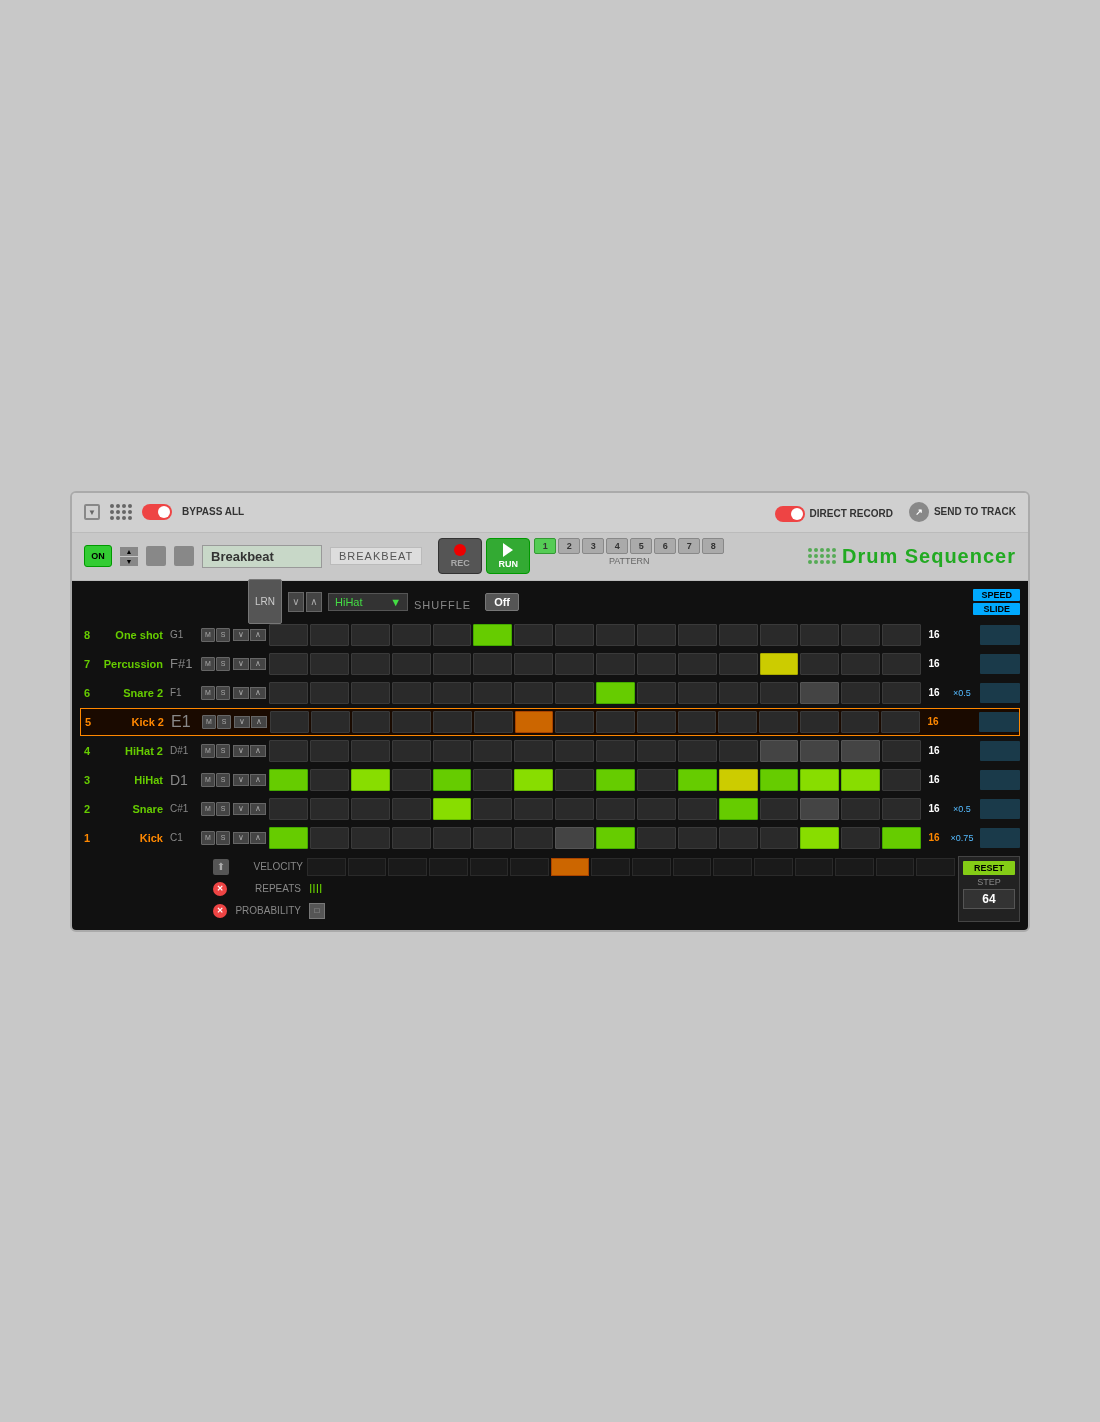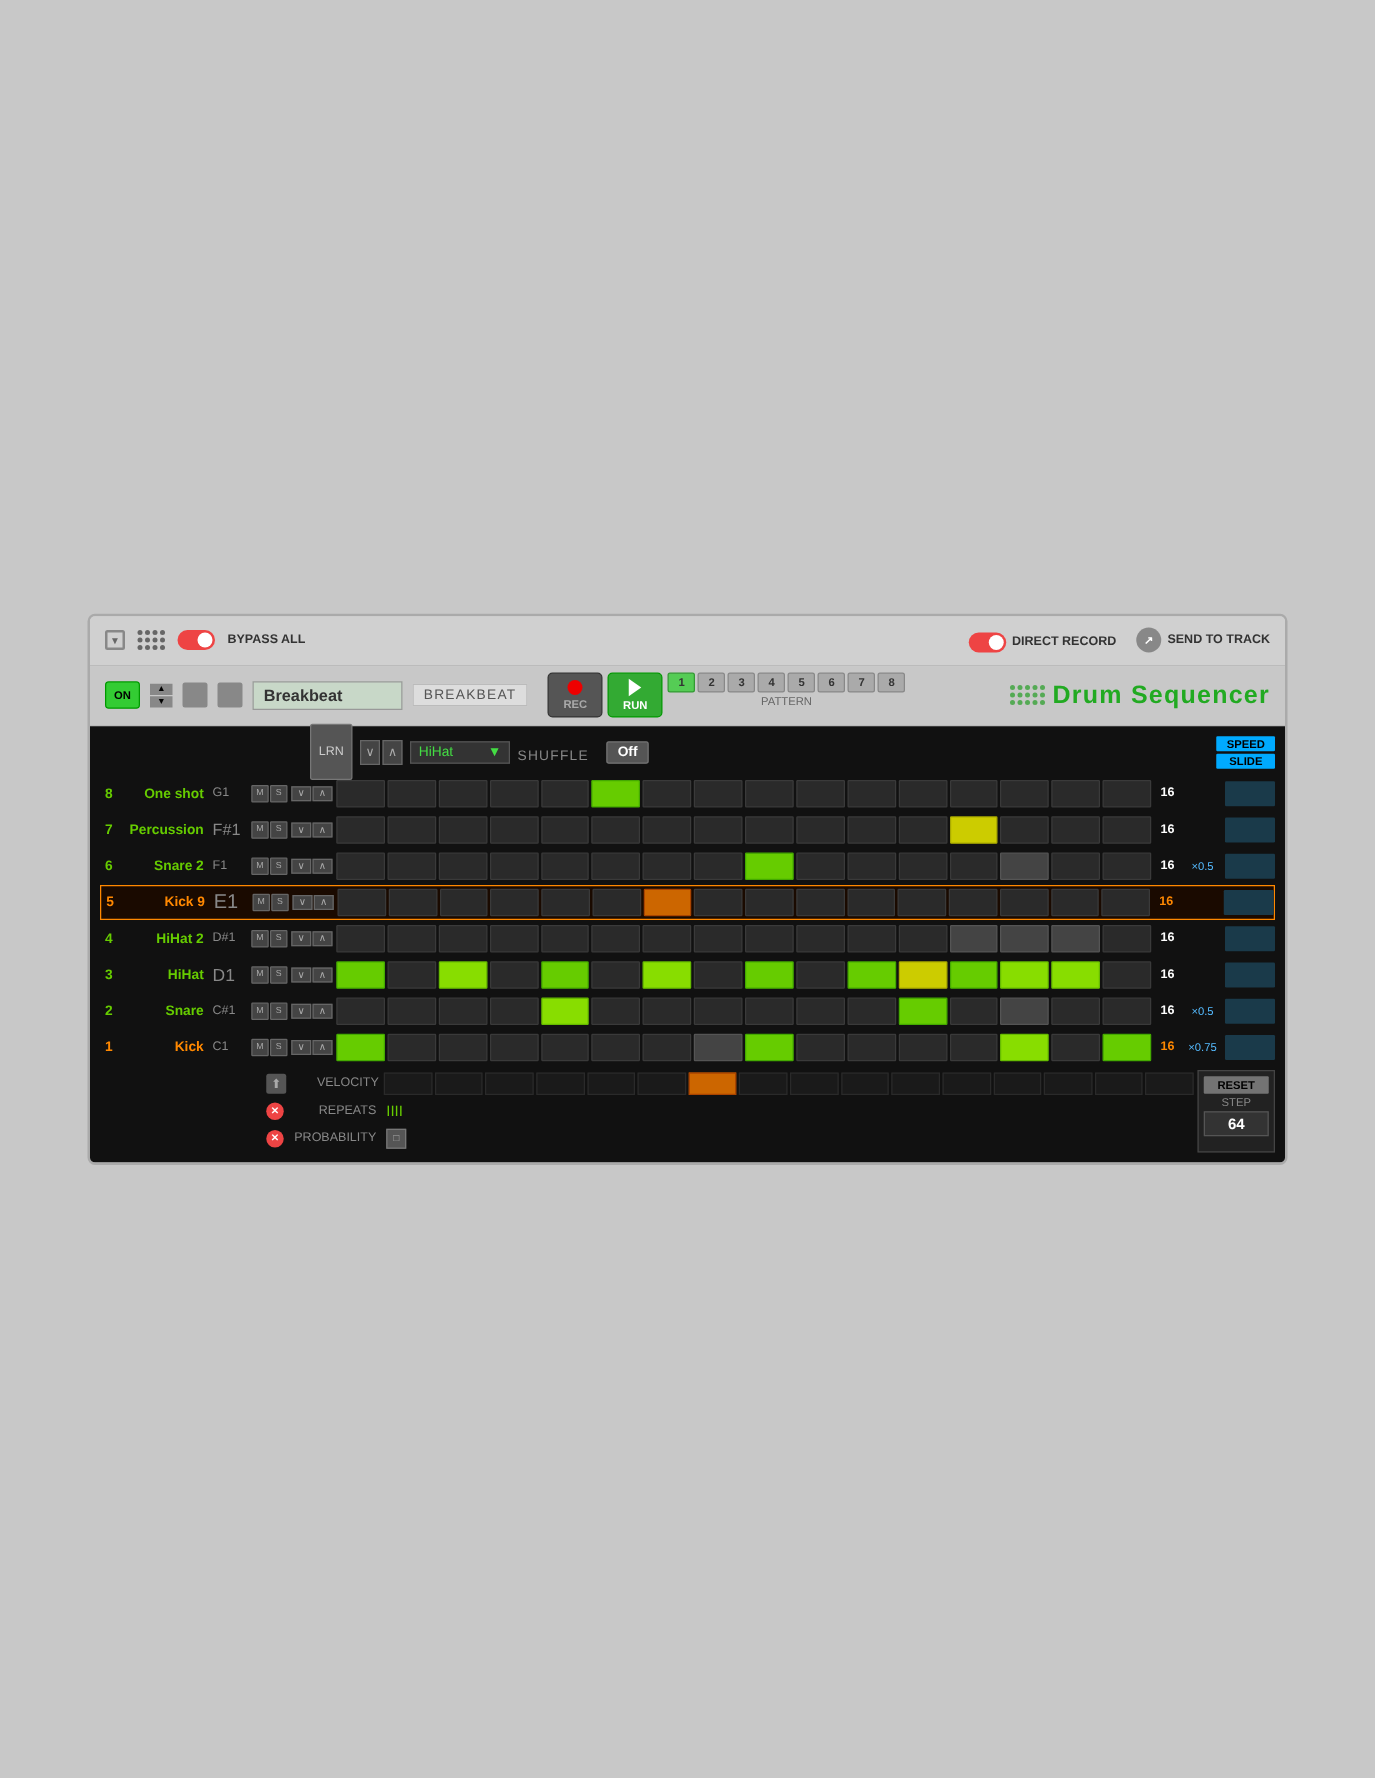--- a/index.html
+++ b/index.html
@@ -484,7 +484,7 @@
 
     <div class="track-row row-5" style="border:1px solid #f80;background:#1a0a00;">
       <div class="track-num">5</div>
-      <div class="track-name">Kick 9</div>
+      <div class="track-name">Kick 2</div>
       <div class="track-note" style="color:#888;font-size:16px;">E1</div>
       <div class="ms-btns">
         <div class="m-btn">M</div>

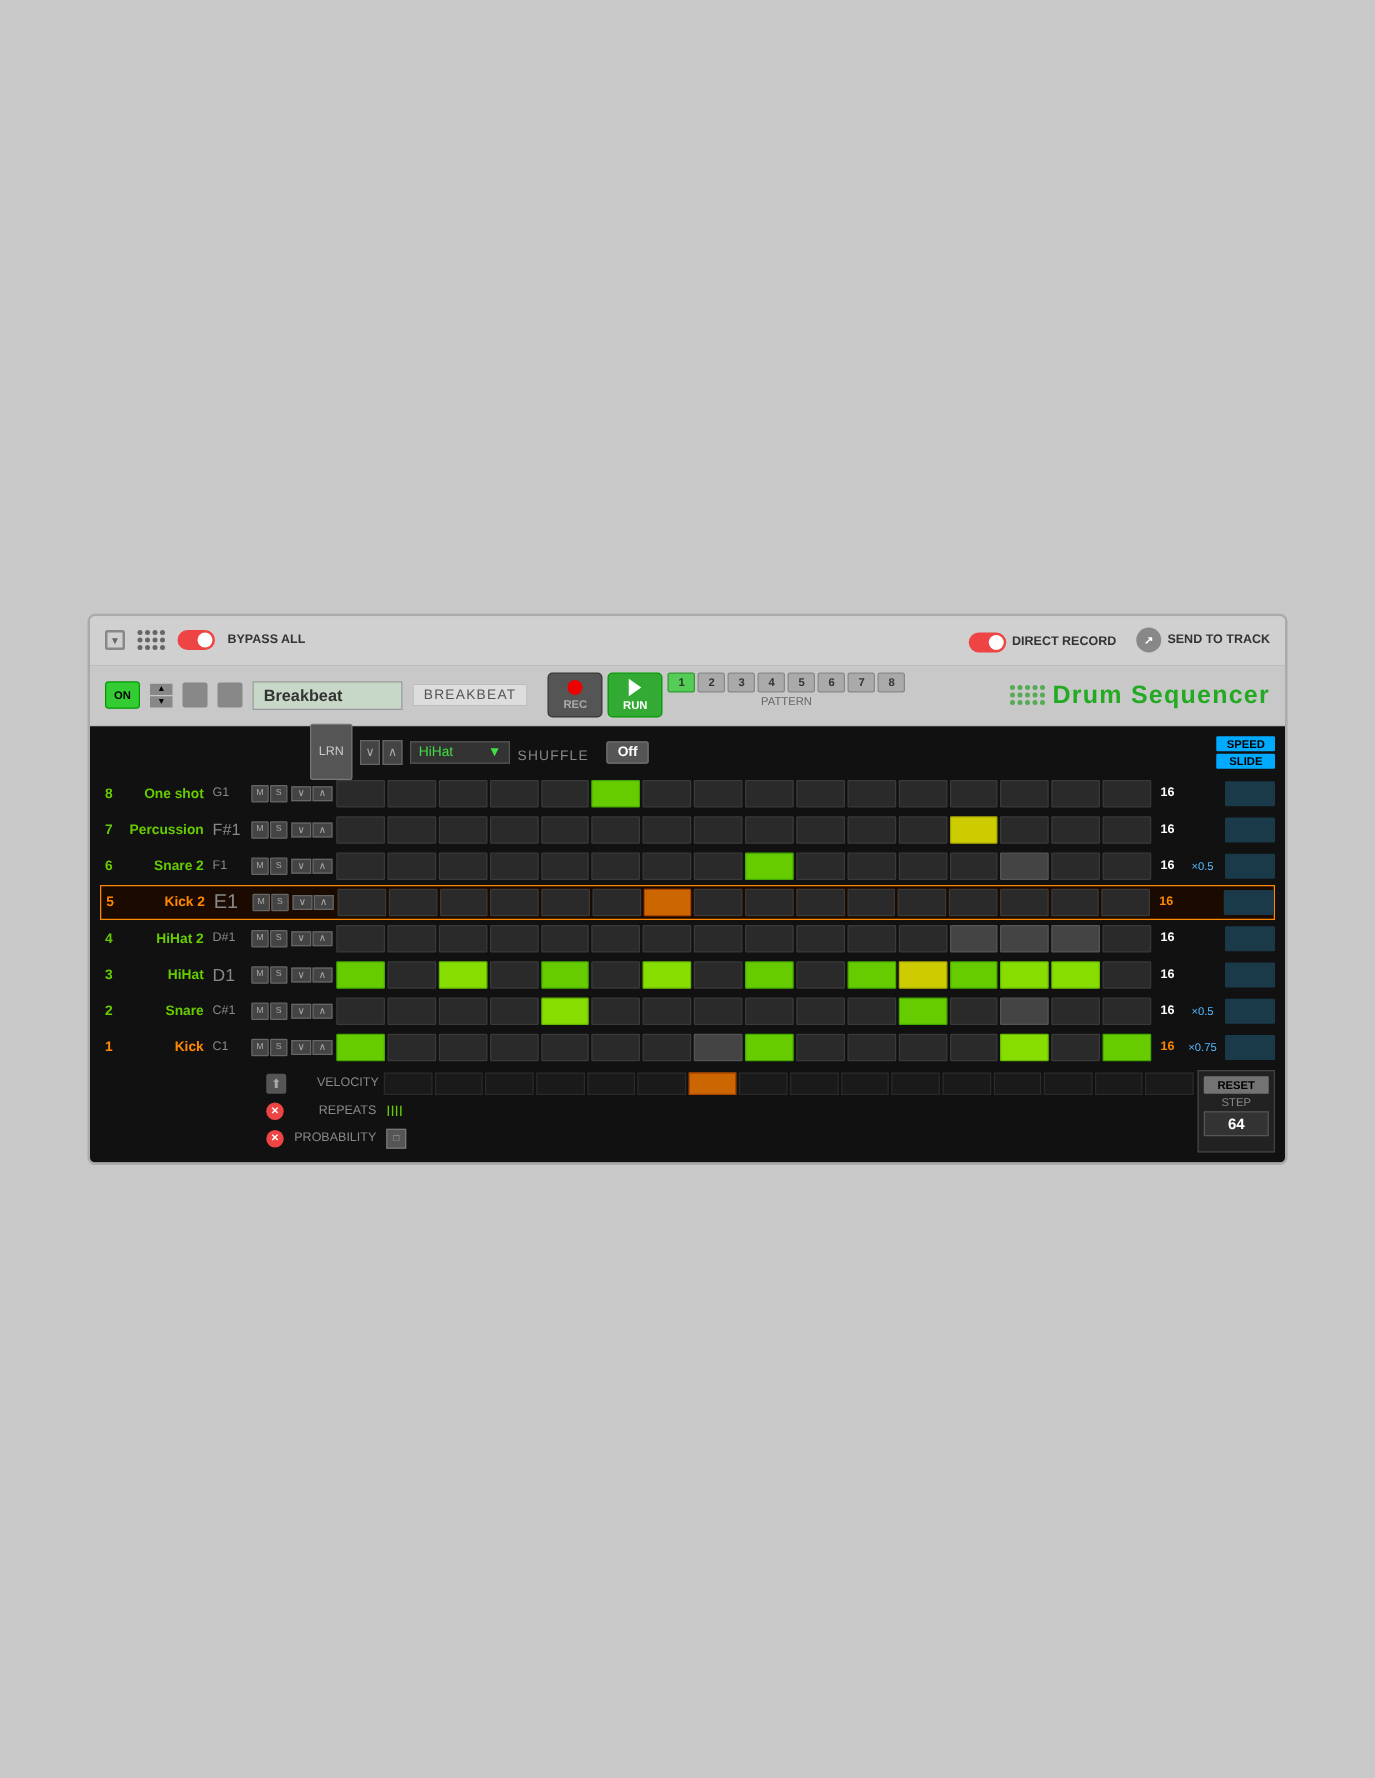--- a/index.html
+++ b/index.html
@@ -239,7 +239,7 @@
       background: #222; padding: 4px; border: 1px solid #444; gap: 2px;
     }
     .reset-btn {
-      background: #737373; color: #000; font-size: 9px; font-weight: bold;
+      background: #84cc16; color: #000; font-size: 9px; font-weight: bold;
       padding: 2px 0; border: none; text-align: center; border-radius: 1px; width: 52px;
     }
     .step-label { color: #888; font-size: 9px; }

